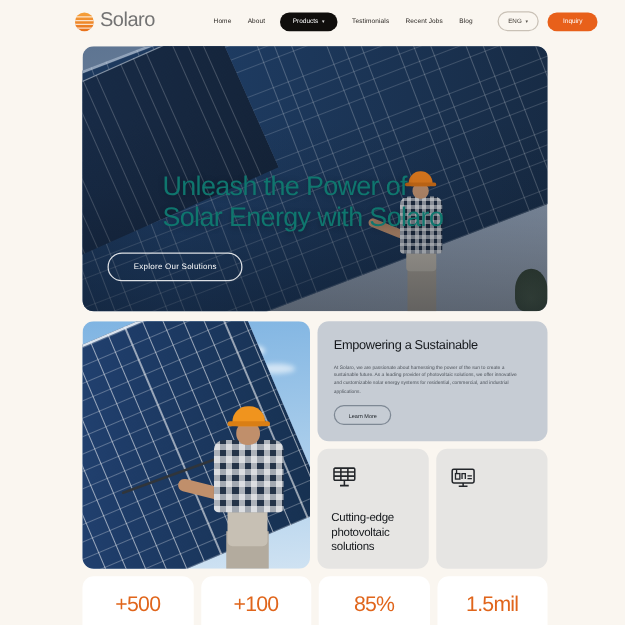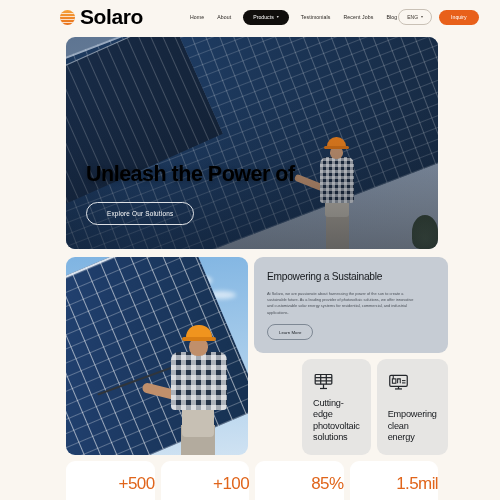--- a/index.html
+++ b/index.html
@@ -33,7 +33,7 @@
   .brand-mark i:nth-child(3){ top: 9px; }
   .brand-mark i:nth-child(4){ top: 12px; }
   .brand-name {
-    font-size: 21px; letter-spacing: -.4px; color: #000000; font-weight: 700;
+    font-size: 16px; letter-spacing: -.4px; color: #737373; font-weight: 400;
   }
 
   .nav-links {

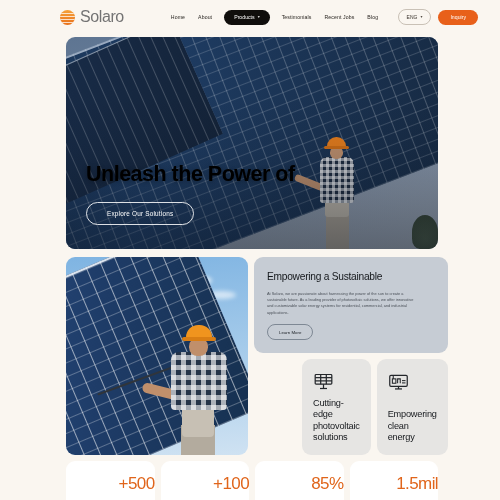--- a/index.html
+++ b/index.html
@@ -161,9 +161,10 @@
     position: absolute; left: 20px; bottom: 24px; right: 20px;
   }
   .hero-title {
-    color: #000000; font-size: 21.5px; line-height: 1.16;
-    font-weight: 700; letter-spacing: -.5px;
+    color: #0f766e; font-size: 21.5px; line-height: 1.16;
+    font-weight: 400; letter-spacing: -.5px;
     text-shadow: 0 1px 5px rgba(0,0,0,.30);
+    margin-left: 44px;
   }
   .hero-cta {
     margin-top: 15px;

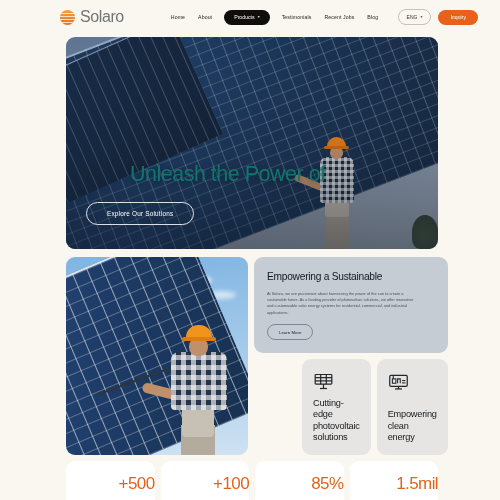--- a/index.html
+++ b/index.html
@@ -330,6 +330,7 @@
   <div class="hero-body">
     <div class="hero-title">
       <div>Unleash the Power of</div>
+      <div>Solar Energy with Solaro</div>
     </div>
     <button class="hero-cta">Explore Our Solutions</button>
   </div>

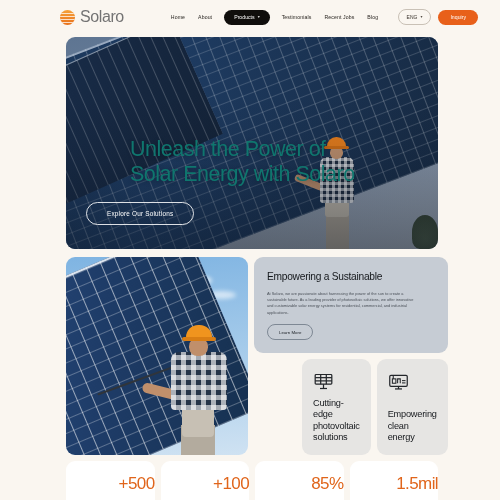--- a/index.html
+++ b/index.html
@@ -243,7 +243,7 @@
     background: transparent; cursor: pointer;
   }
 
-  .feature-row { display: flex; gap: 6px; flex: 1; margin-left: 48px; }
+  .feature-row { display: flex; gap: 6px; flex: 1; }
   .feature-card {
     flex: 1; background: #E6E5E3; border-radius: 9px;
     padding: 12px 11px; display: flex; flex-direction: column;

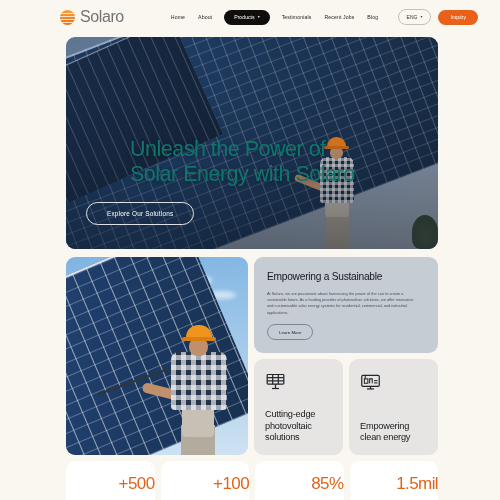--- a/index.html
+++ b/index.html
@@ -395,7 +395,6 @@
             <line x1="6" y1="5" x2="6" y2="9" stroke-width="1.2"></line>
           </svg>
         </span>
-        <span class="feat-label">Empowering clean energy</span>
       </div>
 
     </div>

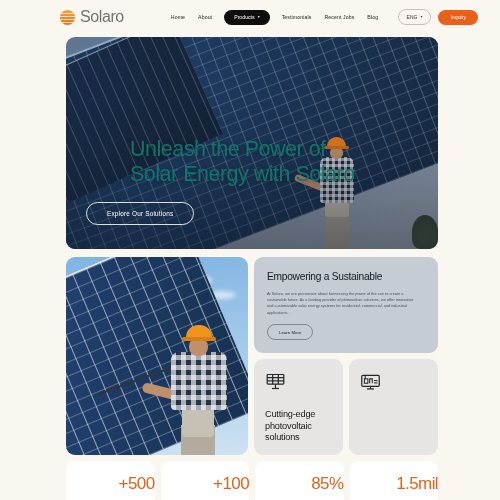--- a/index.html
+++ b/index.html
@@ -265,7 +265,7 @@
     height: 50px; padding-top: 13px; text-align: center;
   }
   .stat-value {
-    font-size: 17px; color: #E0651B; letter-spacing: -.6px; font-weight: 400; text-align: right;
+    font-size: 17px; color: #E0651B; letter-spacing: -.6px; font-weight: 400;
   }
 </style>
 </head>

